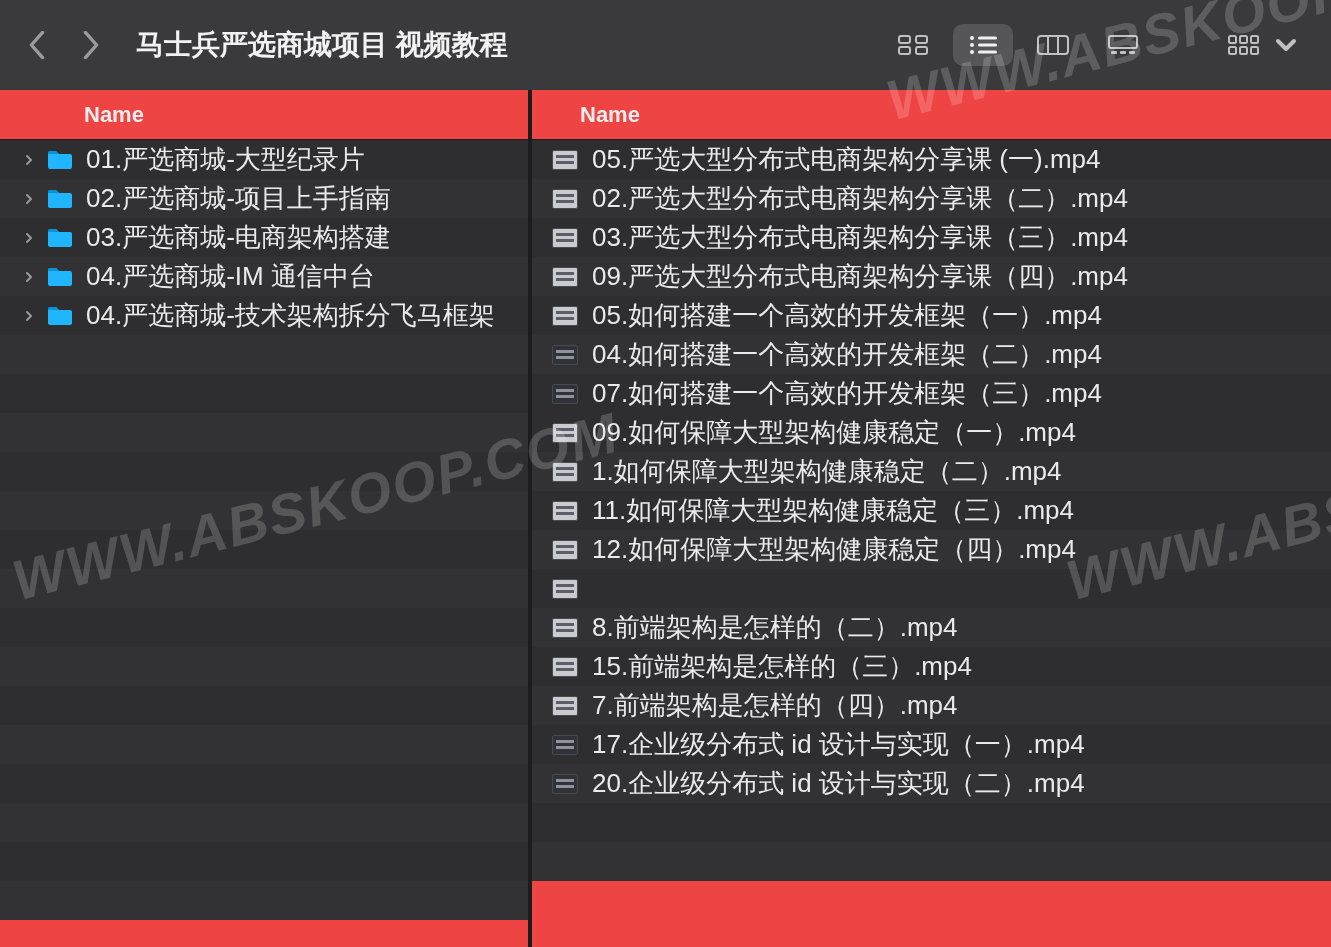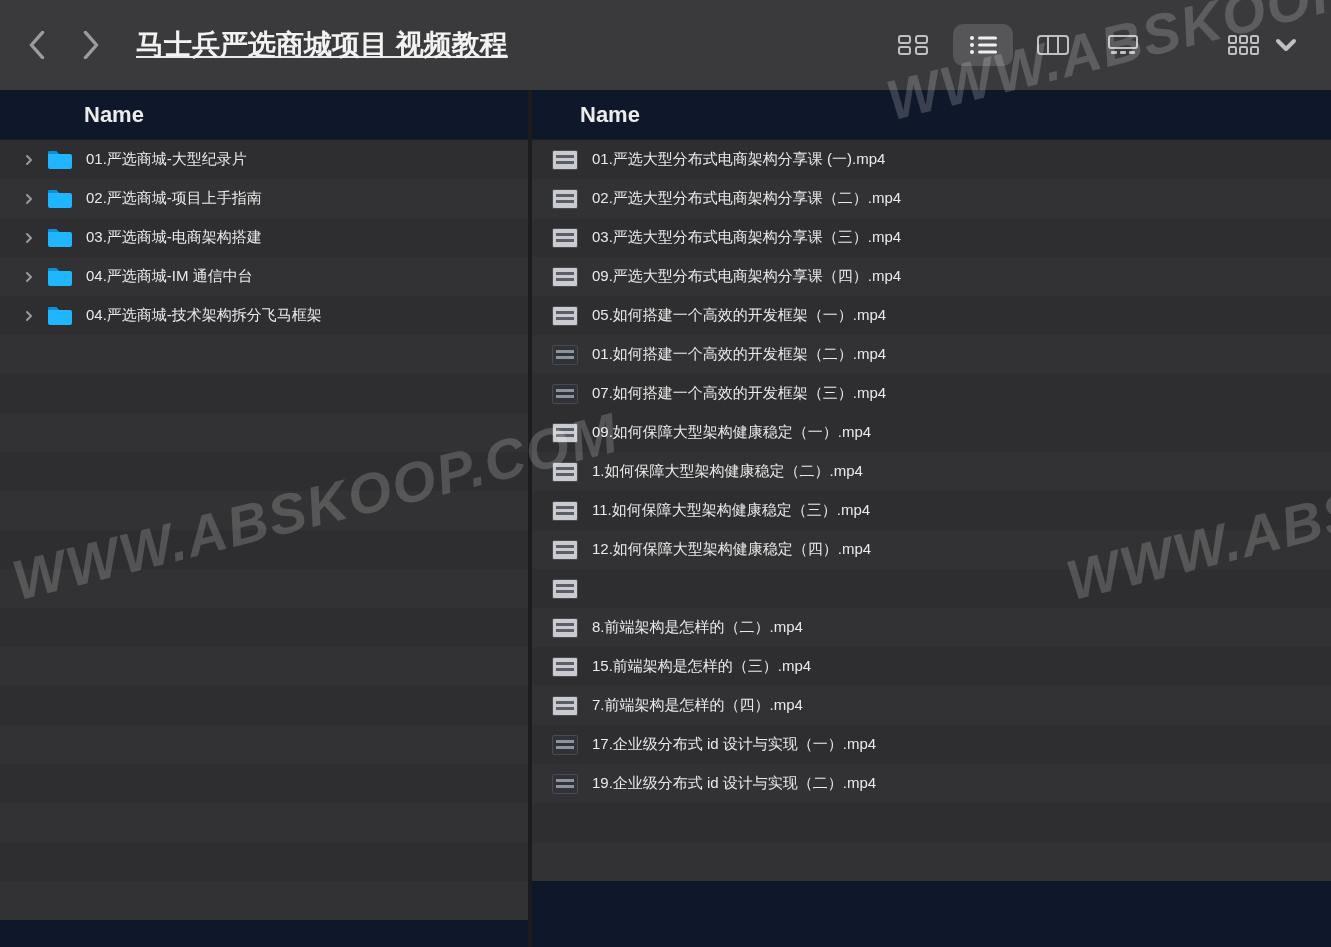--- a/index.html
+++ b/index.html
@@ -19,7 +19,6 @@
     padding: 16px 28px;
     background: #3a3a3c;
     gap: 18px;
-    text-decoration: underline;
   }
   .nav-arrows { display: flex; gap: 36px; padding-right: 12px;}
   .nav-arrow {

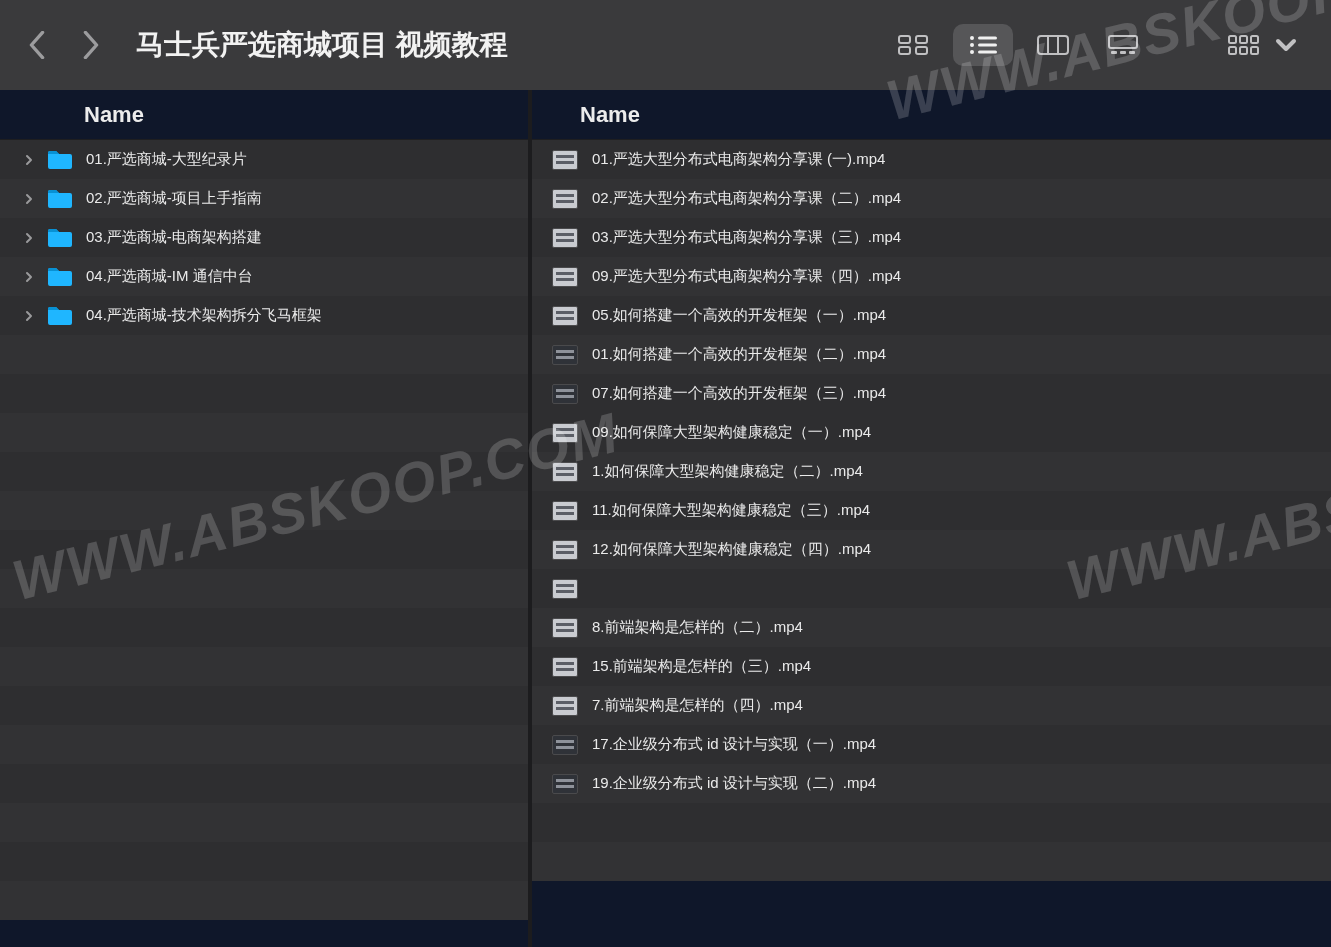--- a/index.html
+++ b/index.html
@@ -49,7 +49,7 @@
   }
   .panel {
     display:flex; flex-direction:column; min-width:0;
-    background:#0f172a;
+    background:#ef4444;
   }
   .panel.left { width: 528px; }
   .panel.right { flex: 1; }

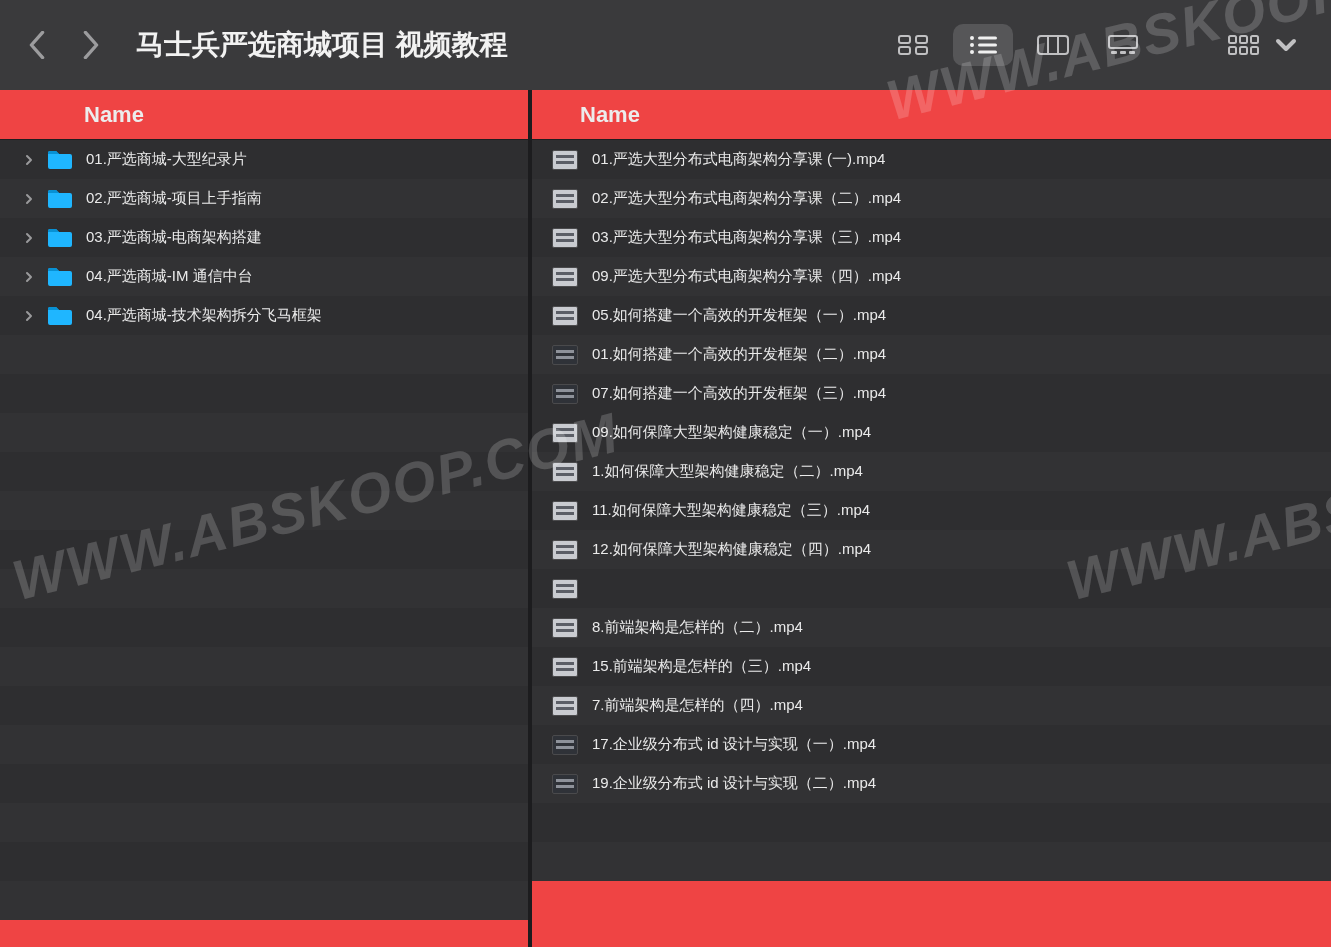--- a/index.html
+++ b/index.html
@@ -67,7 +67,7 @@
   .row {
     height: 39px;
     display:flex; align-items:center;
-    font-size: 15px;
+    font-size: 26px;
     padding: 0 12px 0 20px;
     white-space: nowrap;
     color:#eaeaea;

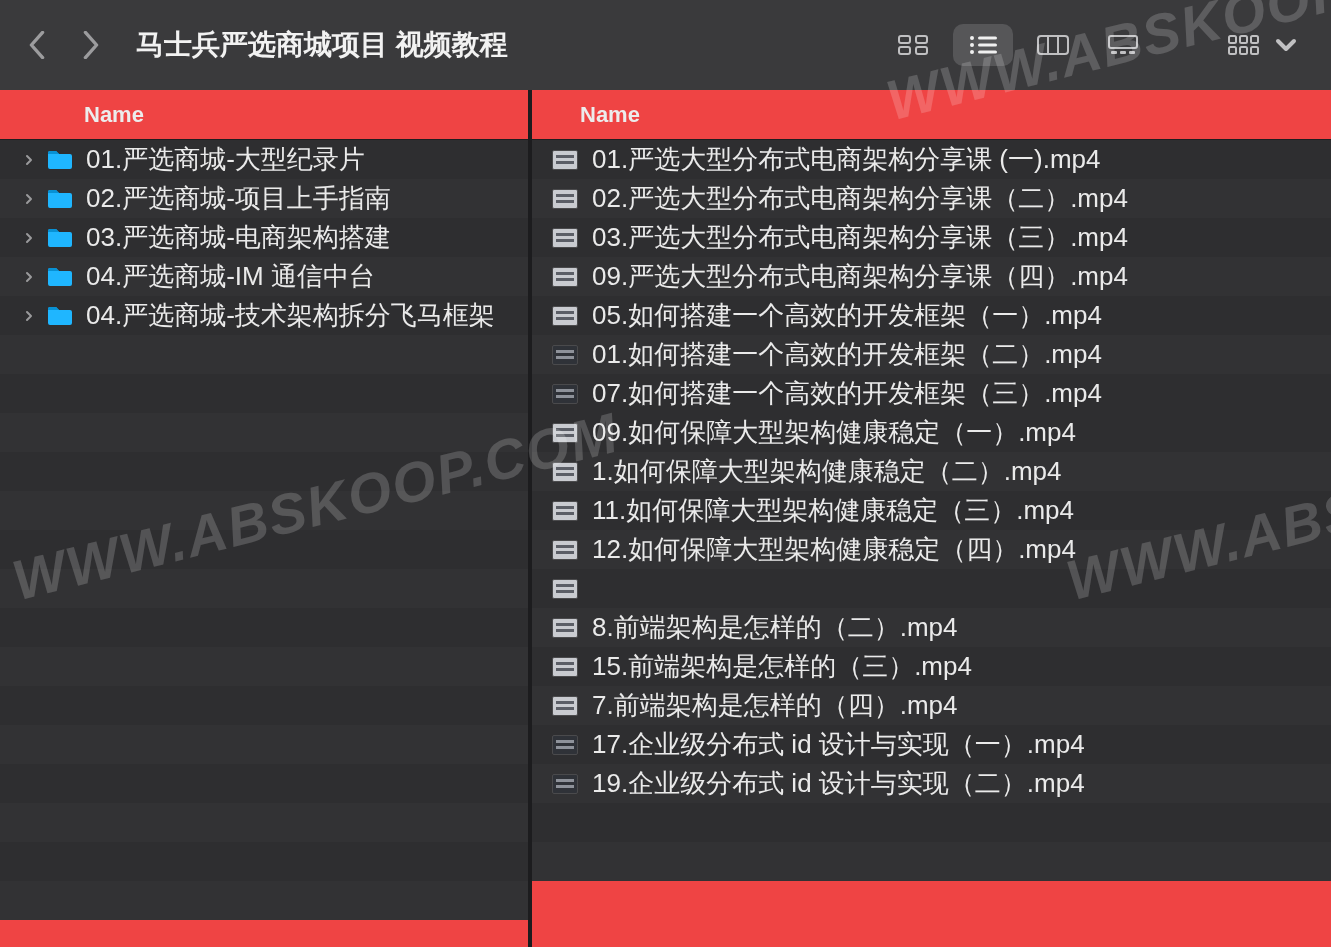--- a/index.html
+++ b/index.html
@@ -278,7 +278,7 @@
     <div class="rows" id="right-rows">
         <div class="row odd">
           <span class="file-ico"></span>
-          <span class="label">01.严选大型分布式电商架构分享课 (一).mp4</span>
+          <span class="label">05.严选大型分布式电商架构分享课 (一).mp4</span>
         </div>
         <div class="row even">
           <span class="file-ico"></span>

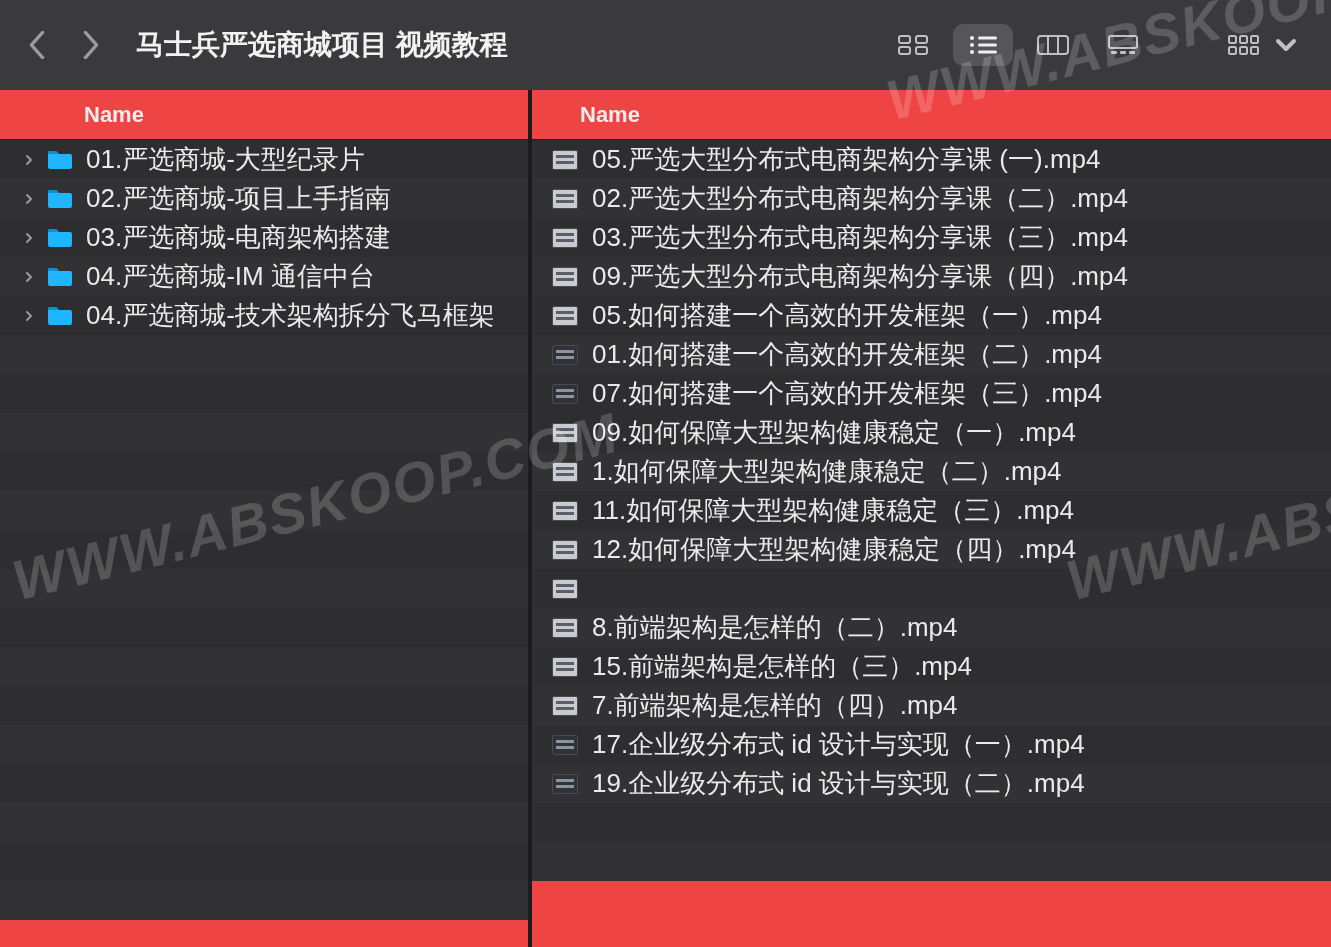--- a/index.html
+++ b/index.html
@@ -298,7 +298,7 @@
         </div>
         <div class="row even">
           <span class="file-ico dark"></span>
-          <span class="label">01.如何搭建一个高效的开发框架（二）.mp4</span>
+          <span class="label">04.如何搭建一个高效的开发框架（二）.mp4</span>
         </div>
         <div class="row odd">
           <span class="file-ico dark"></span>

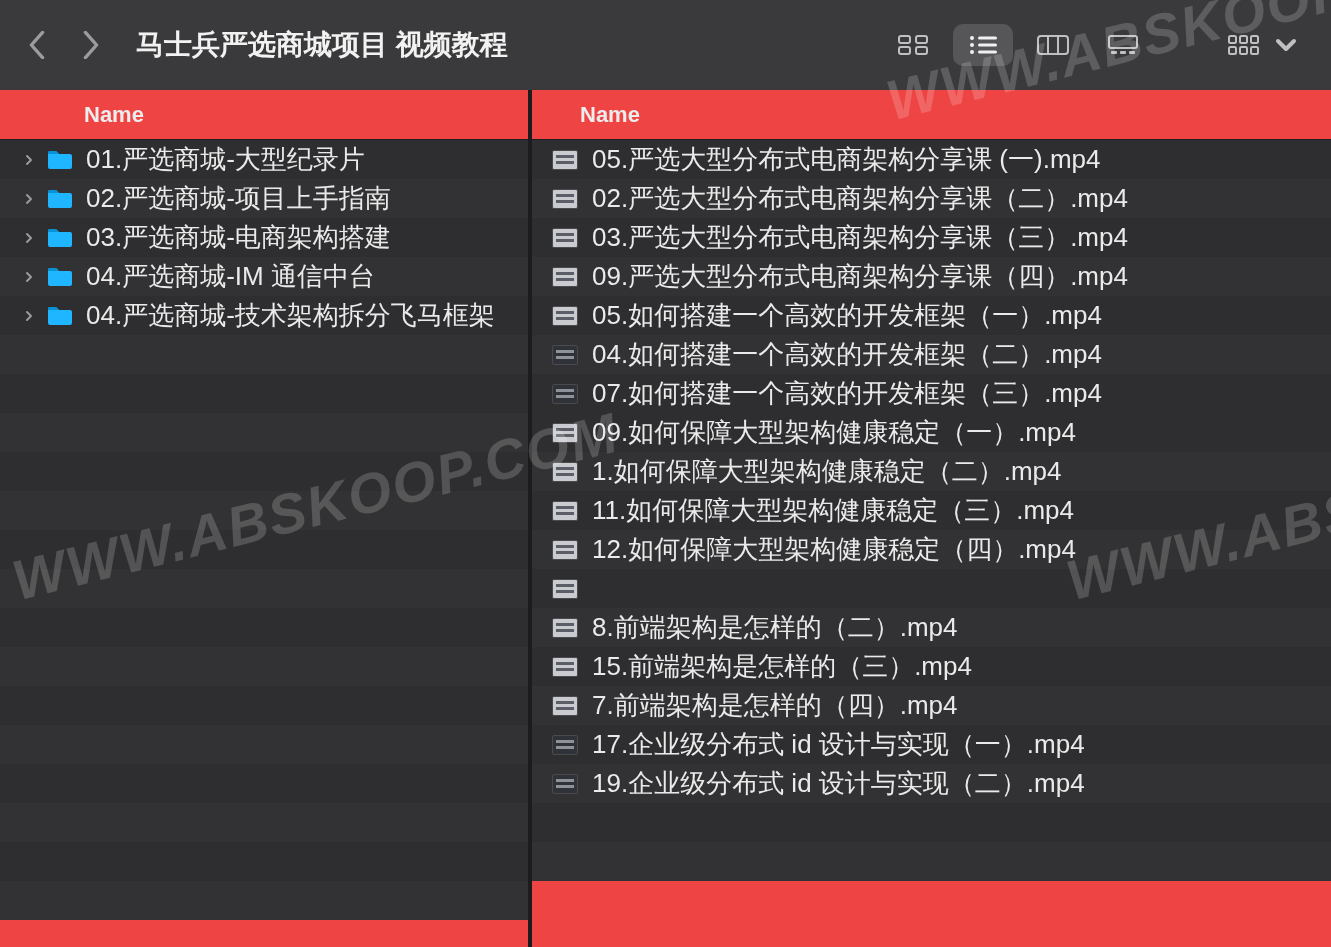--- a/index.html
+++ b/index.html
@@ -341,7 +341,7 @@
         </div>
         <div class="row even">
           <span class="file-ico dark"></span>
-          <span class="label">19.企业级分布式 id 设计与实现（二）.mp4</span>
+          <span class="label">20.企业级分布式 id 设计与实现（二）.mp4</span>
         </div>
         <div class="row odd blank"></div>
         <div class="row even blank"></div>

